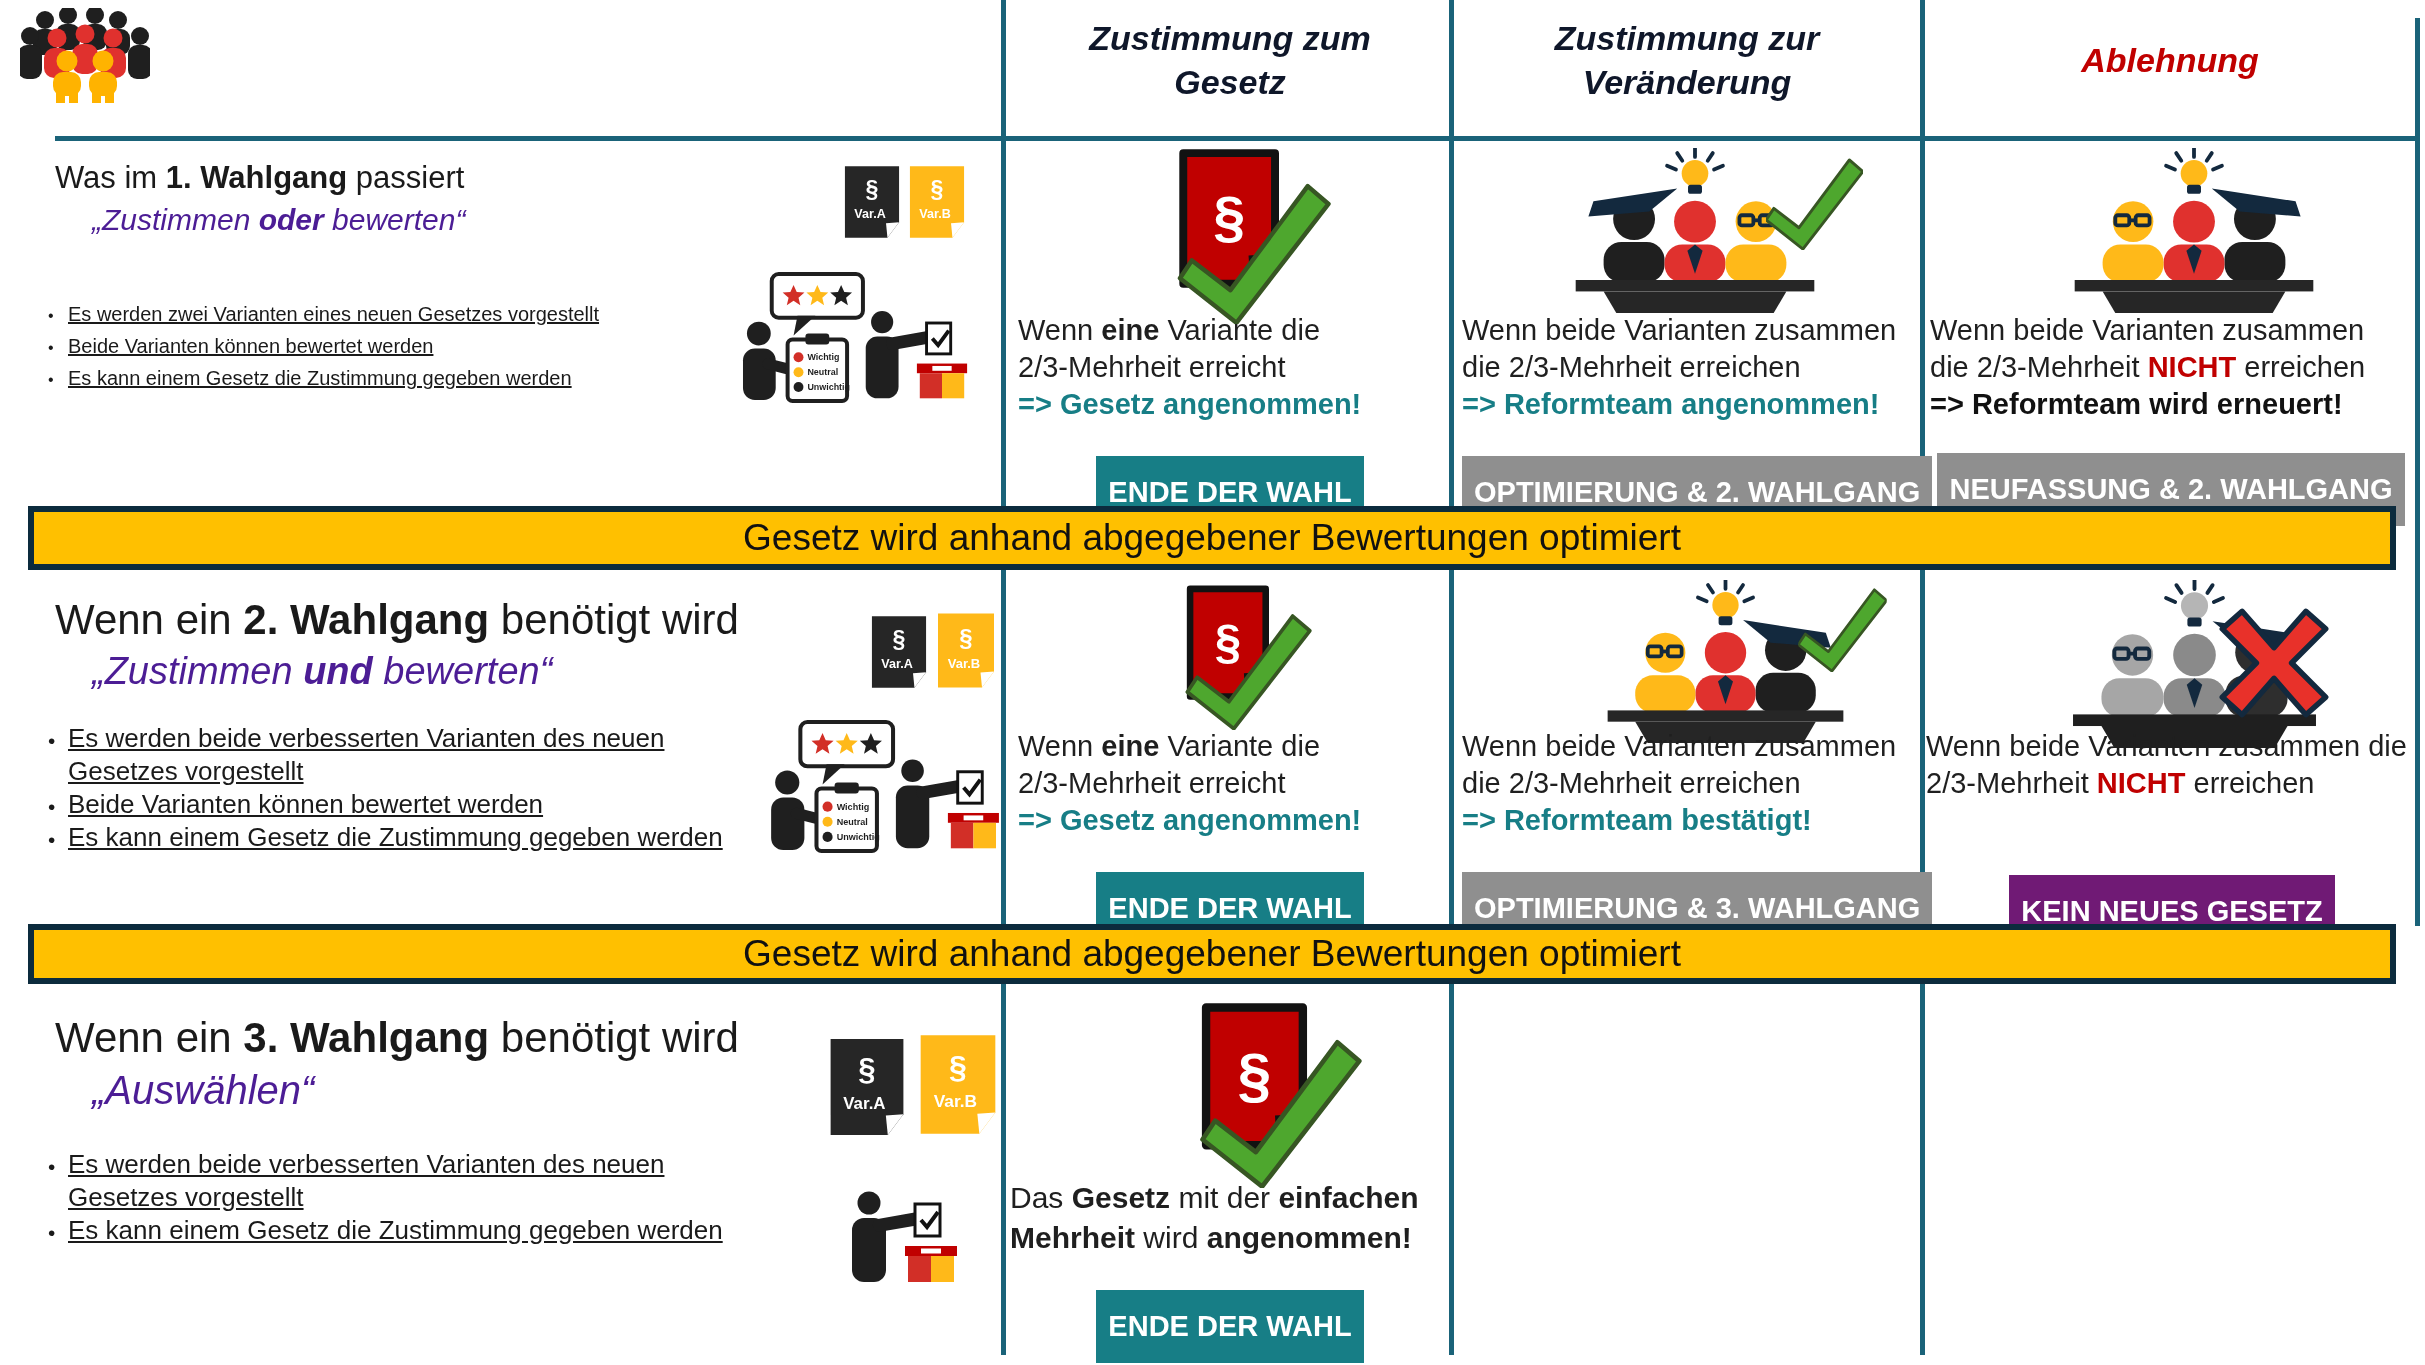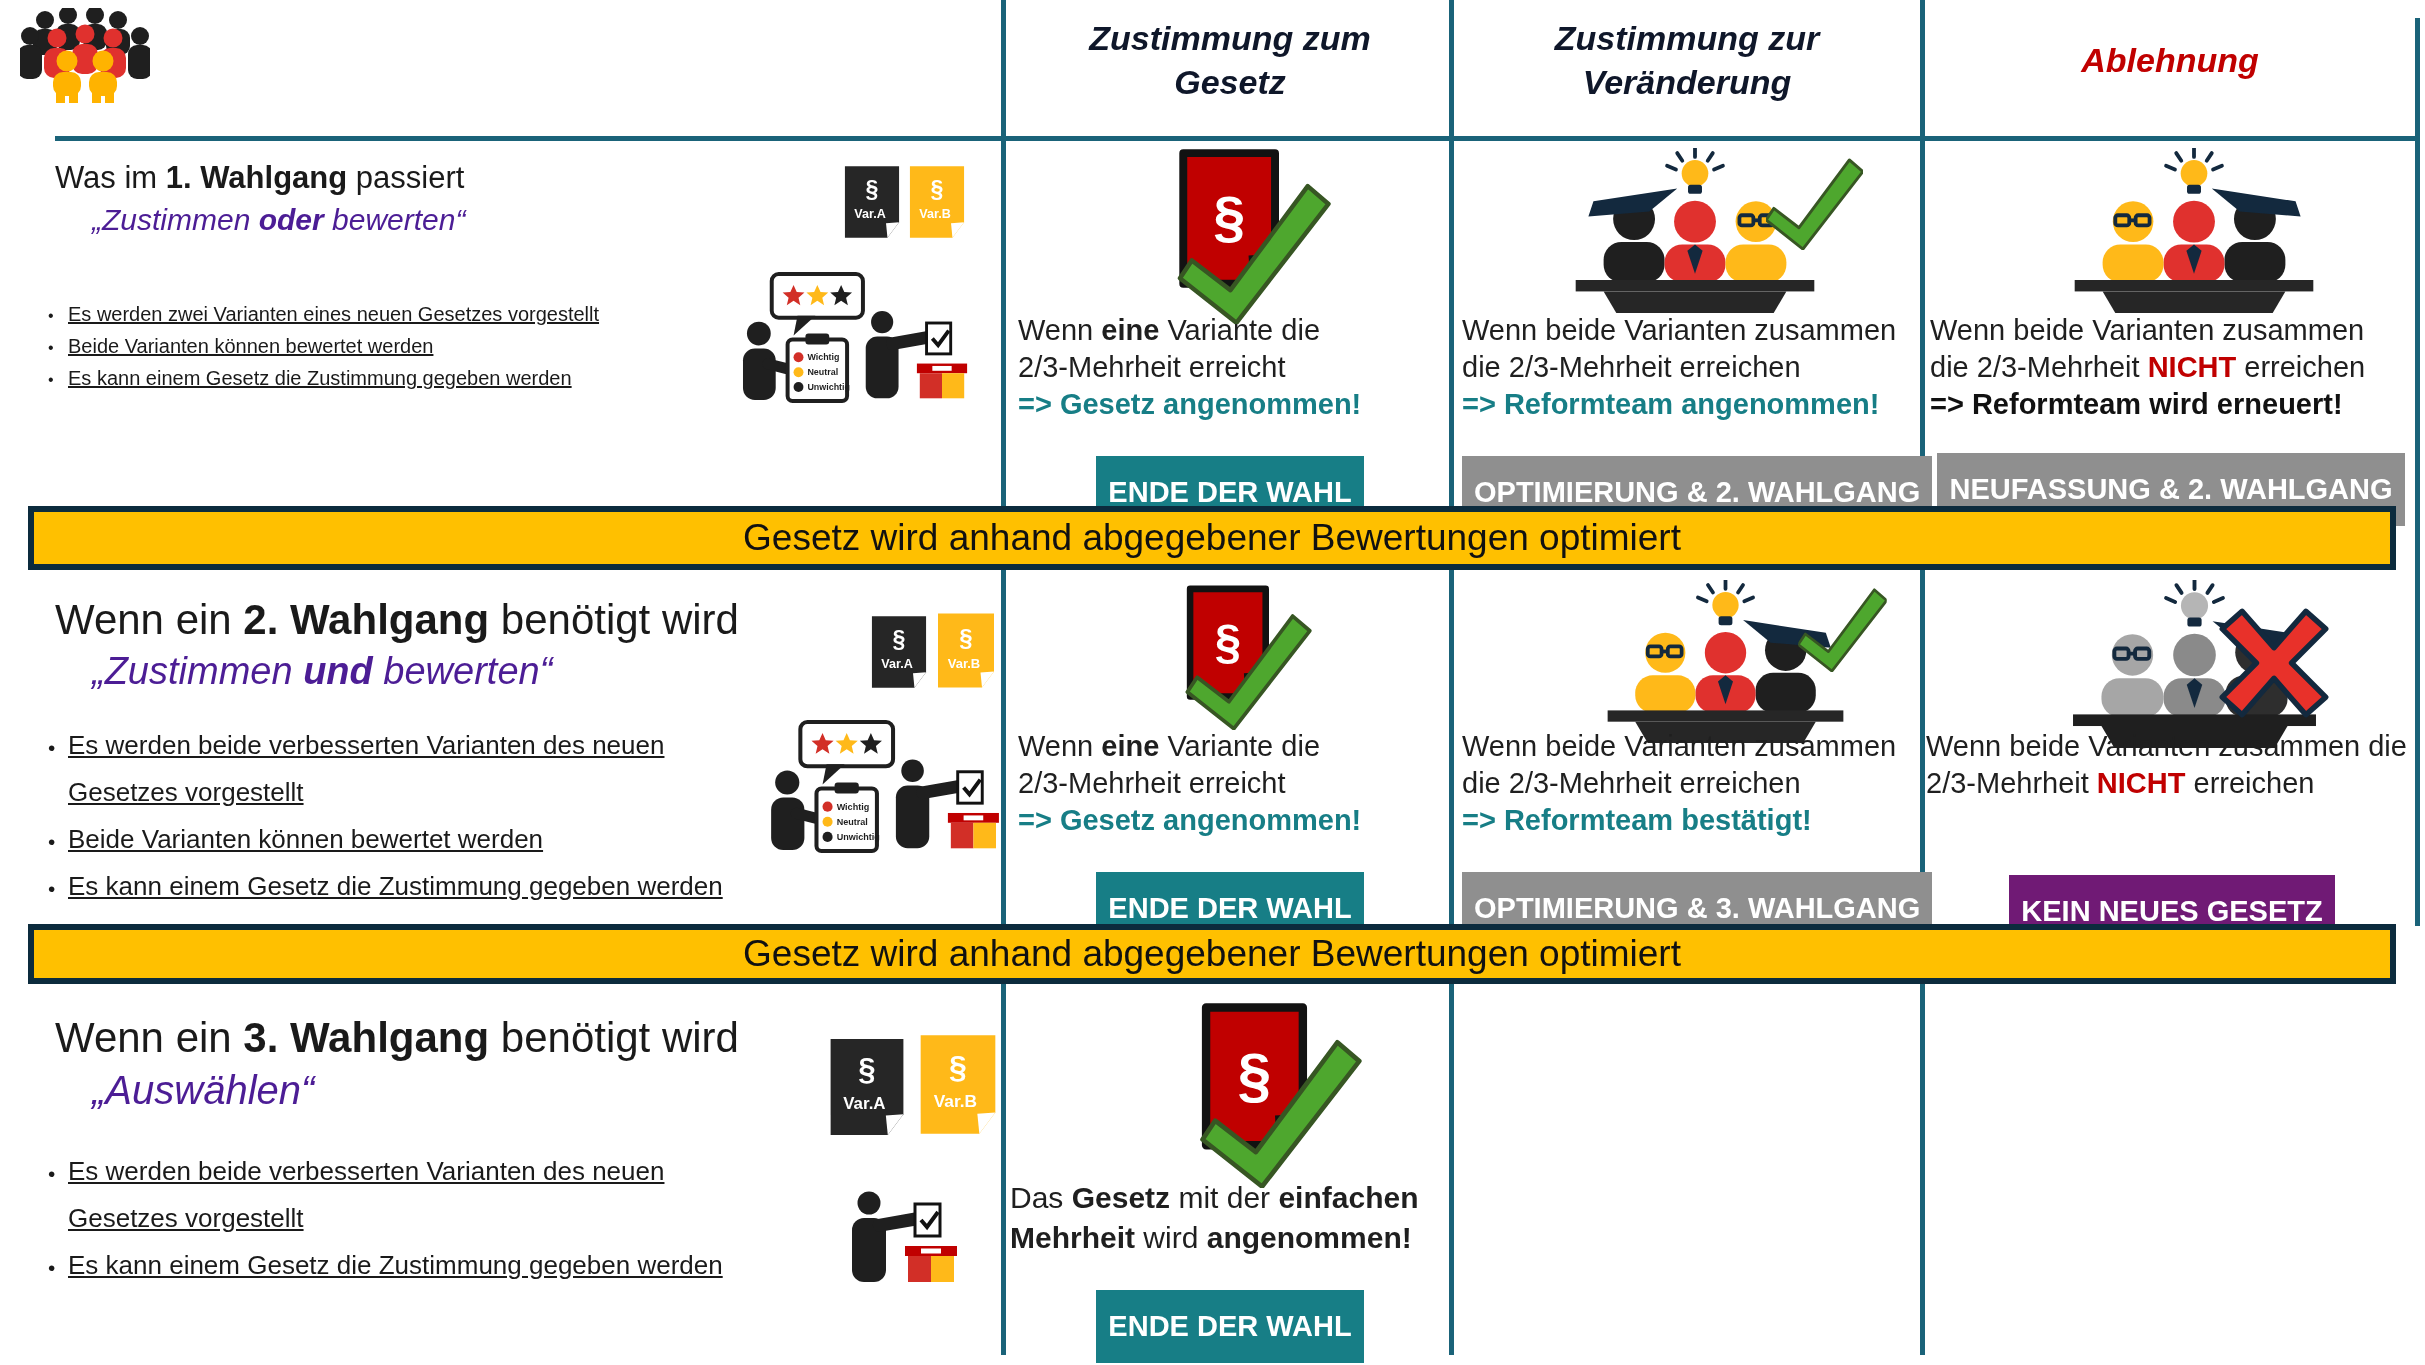--- a/index.html
+++ b/index.html
@@ -27,7 +27,7 @@
   .bullets li{padding-left:26px;position:relative;}
   .bullets li::before{content:"\2022";position:absolute;left:6px;font-size:0.8em;top:0.12em;}
   .bullets.sm li{font-size:20px;line-height:32px;max-width:560px;}
-  .bullets.md li{font-size:26px;line-height:47px;max-width:700px;}
+  .bullets.md li{font-size:26px;line-height:33px;max-width:700px;}
   .b{font-weight:700;}
   .red{color:#C00000;}
   

